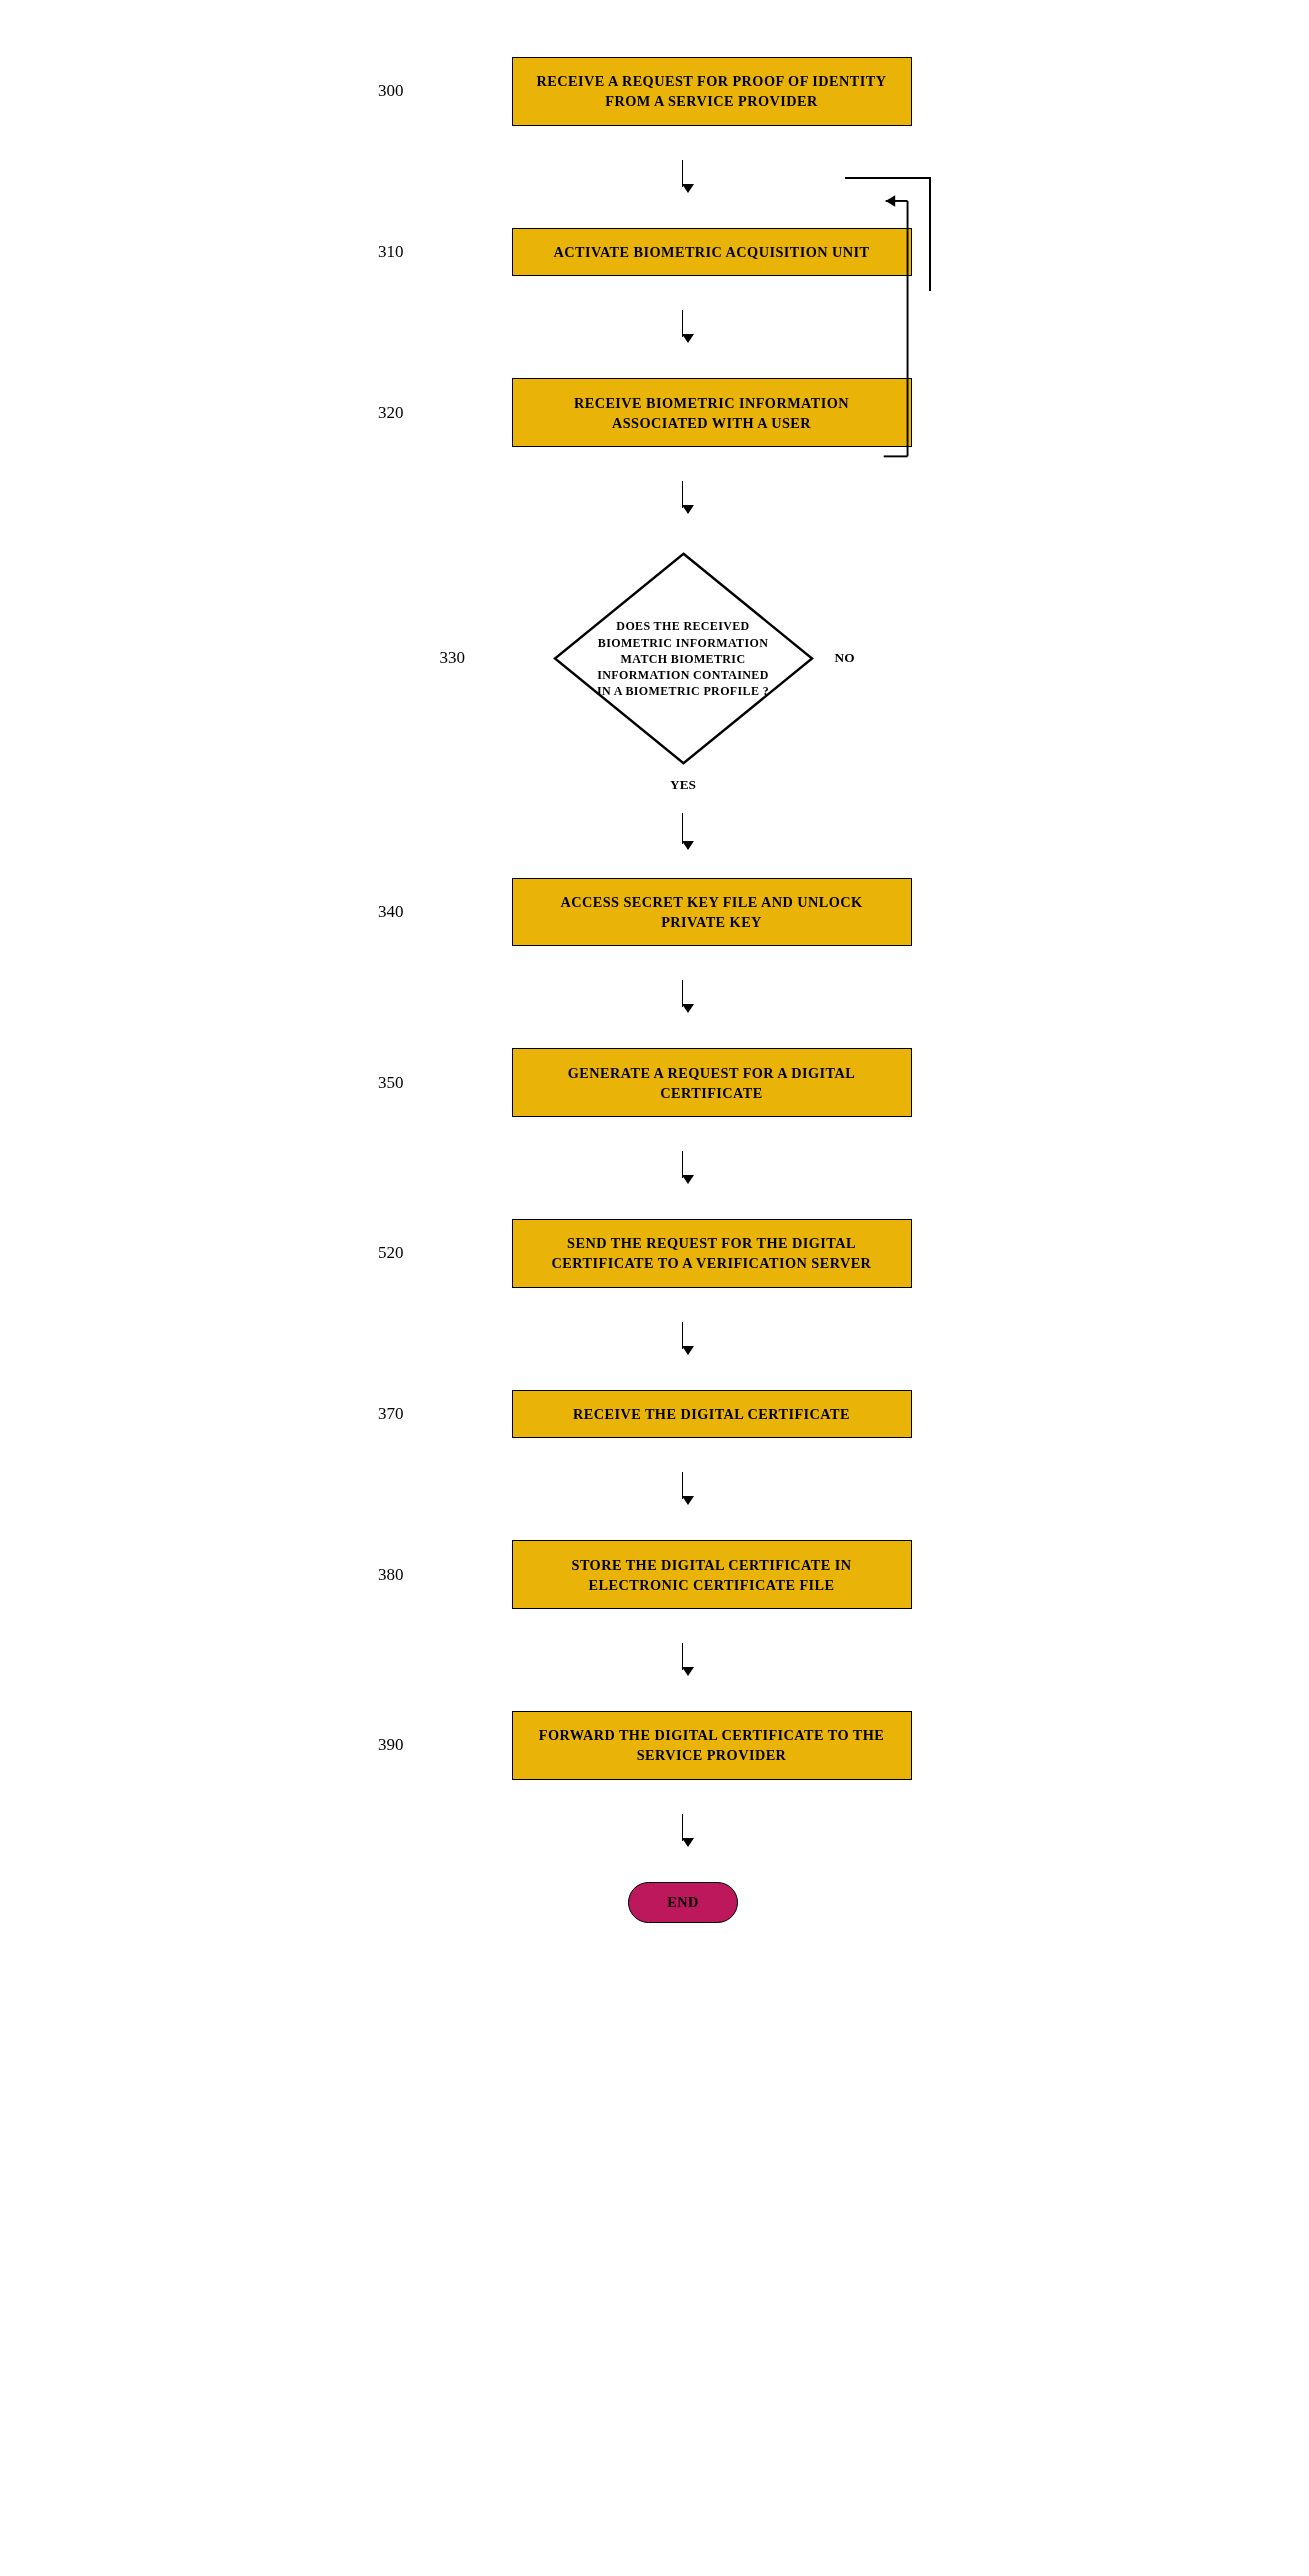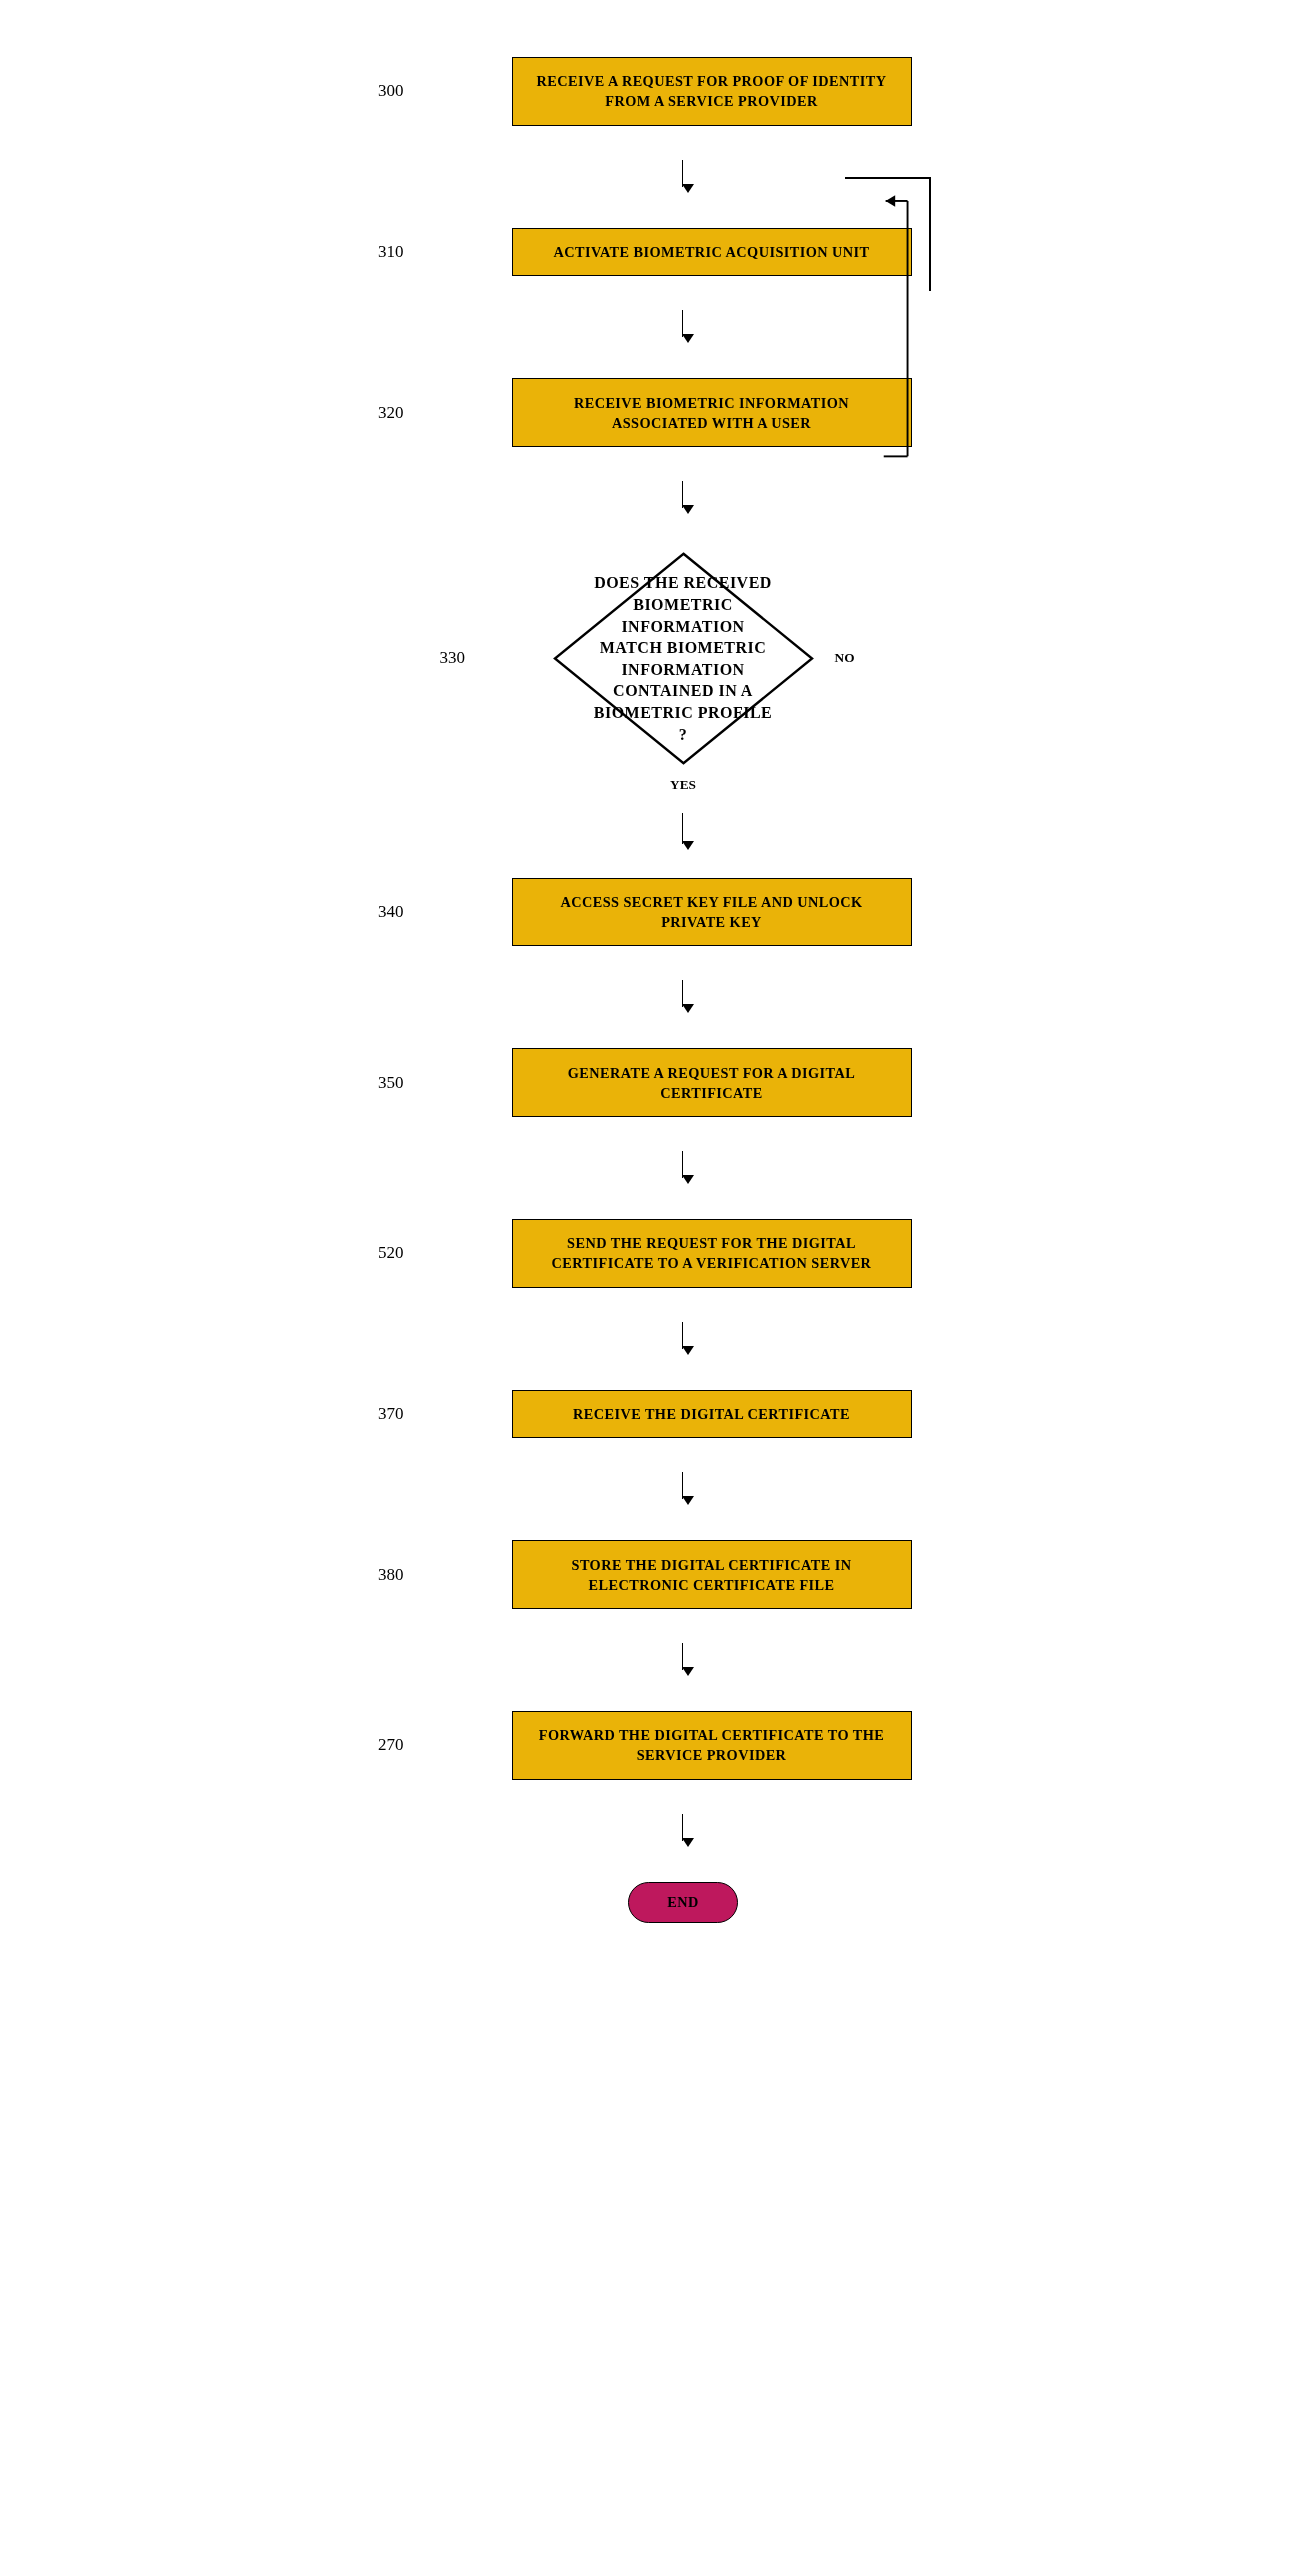--- a/index.html
+++ b/index.html
@@ -104,7 +104,7 @@
         <svg viewBox="0 0 280 230" width="267" height="219">
           <polygon points="140,5 275,115 140,225 5,115" fill="white" stroke="black" stroke-width="2.5"></polygon>
         </svg>
-        <div style="position:absolute; top:50%; left:50%; transform:translate(-50%,-50%); text-align:center; font-size:16px; font-weight:bold; letter-spacing:0.03em; text-transform:uppercase; line-height:1.35; width:181px;">DOES THE RECEIVED BIOMETRIC INFORMATION MATCH BIOMETRIC INFORMATION CONTAINED IN A BIOMETRIC PROFILE ?</div>
+        <div style="position:absolute; top:50%; left:50%; transform:translate(-50%,-50%); text-align:center; font-size:12px; font-weight:bold; letter-spacing:0.03em; text-transform:uppercase; line-height:1.35; width:181px;">DOES THE RECEIVED BIOMETRIC INFORMATION MATCH BIOMETRIC INFORMATION CONTAINED IN A BIOMETRIC PROFILE ?</div>
         
         <div style="position:absolute; right:-38px; top:50%; transform:translateY(-50%); font-size:13.3px; font-weight:bold;">NO</div>
         

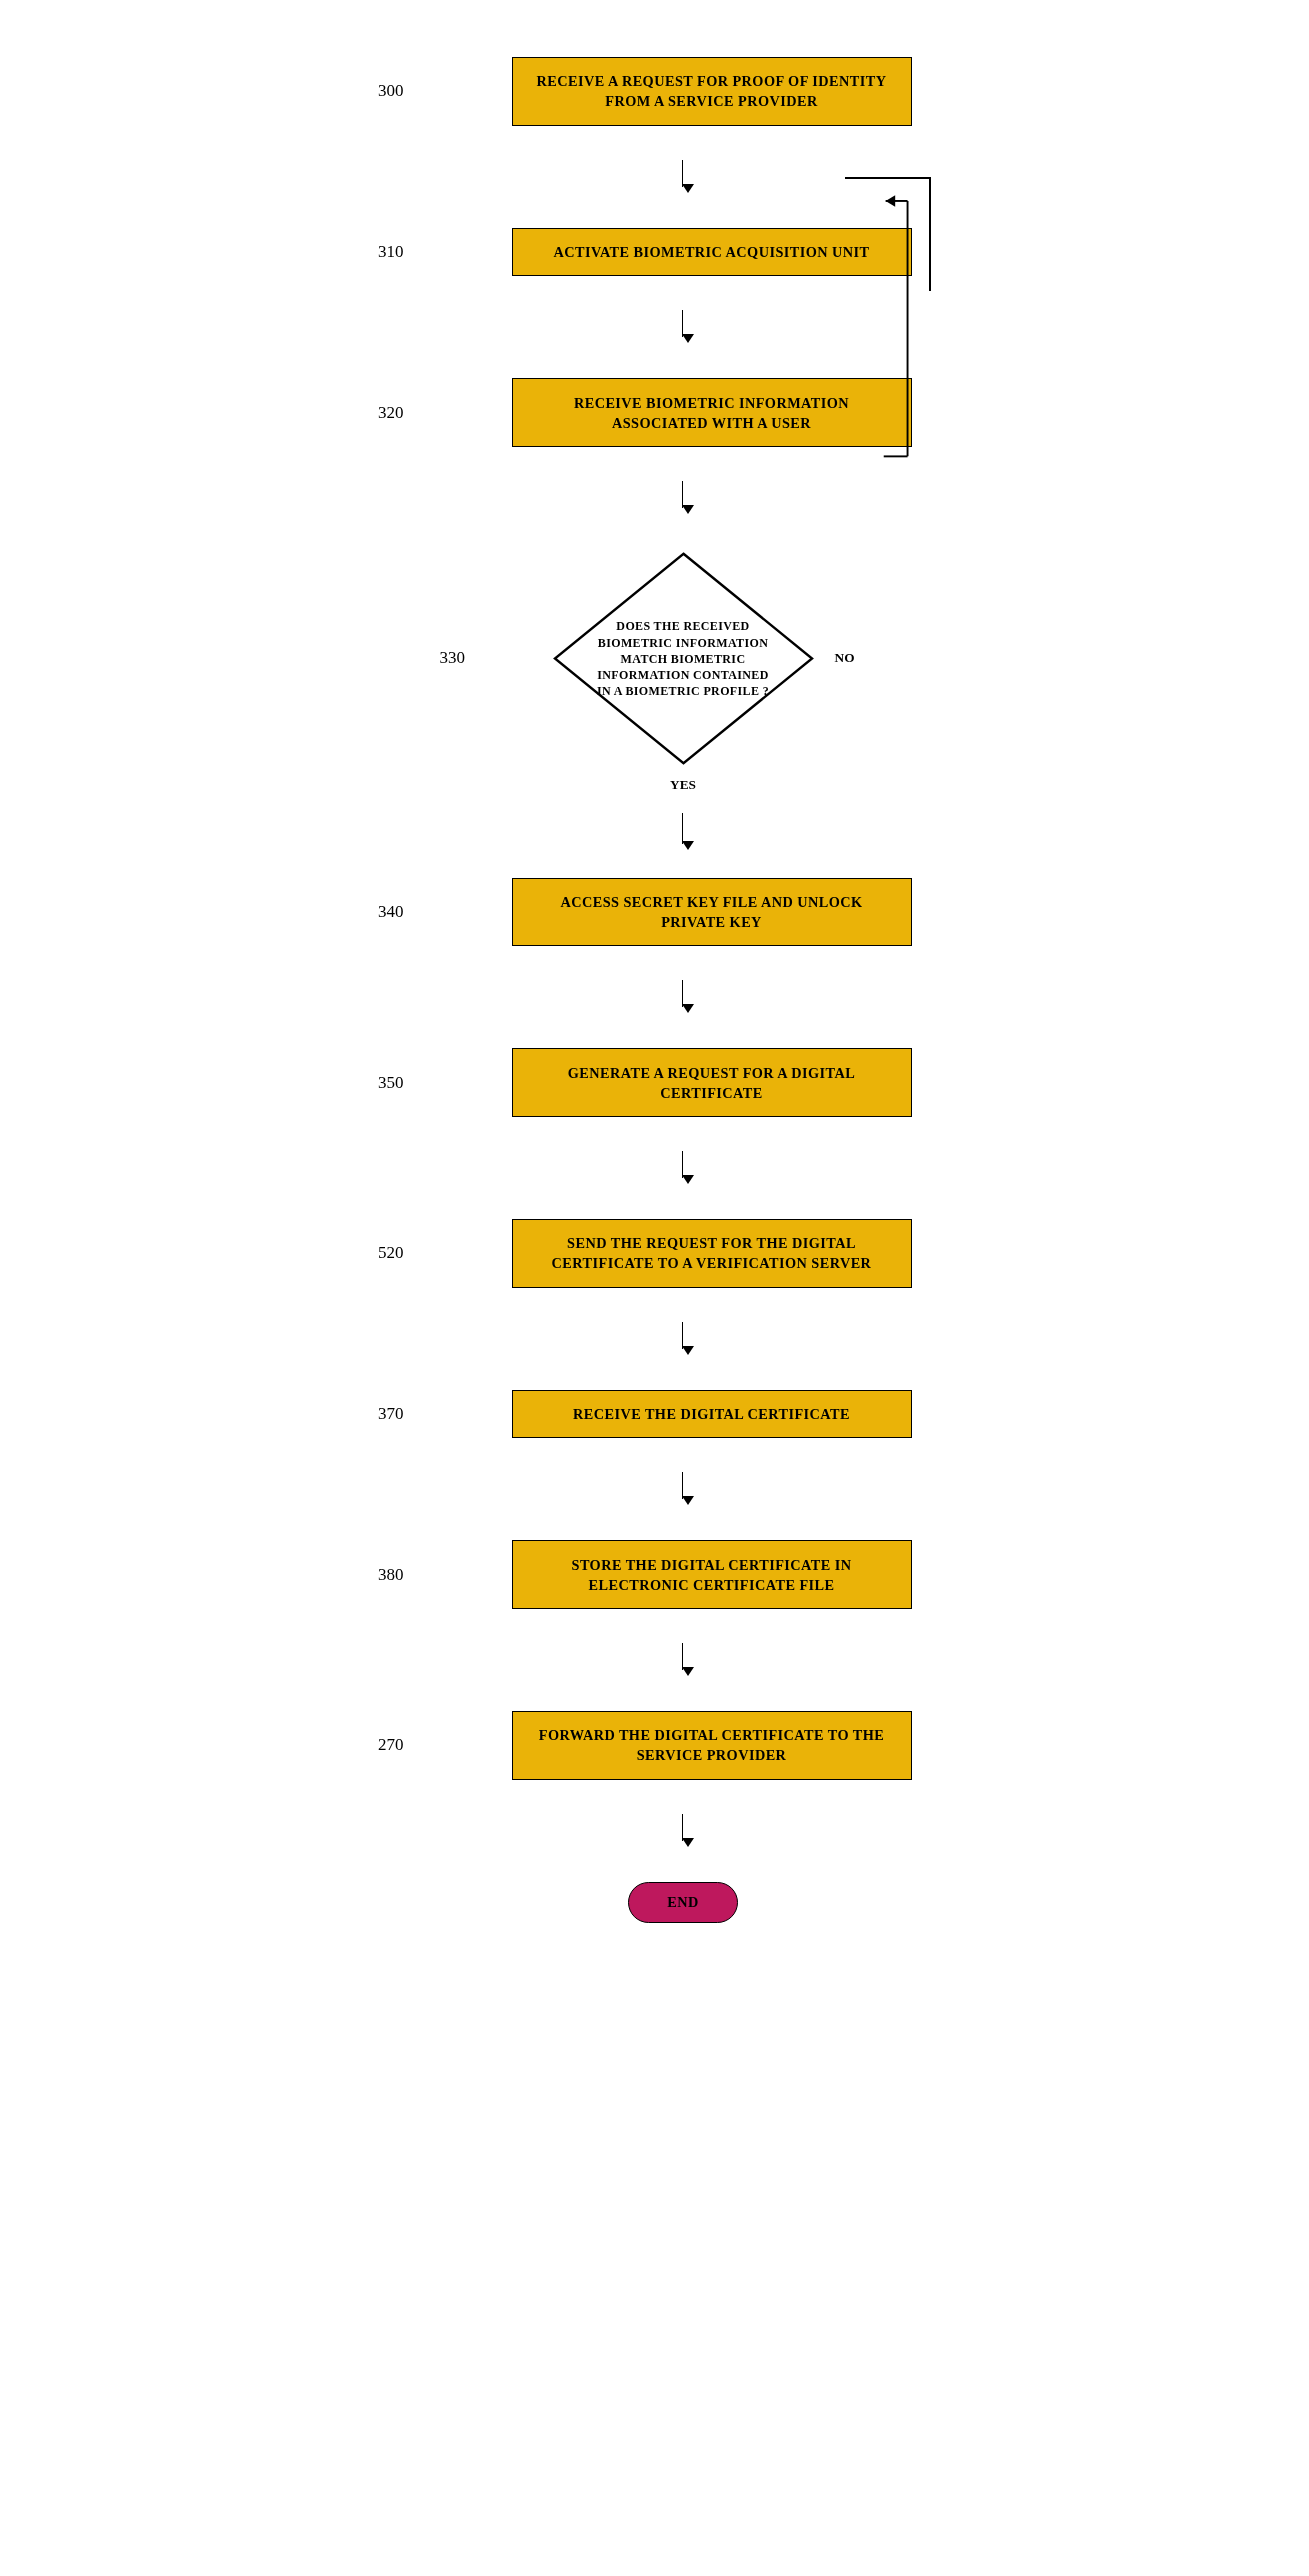--- a/index.html
+++ b/index.html
@@ -187,7 +187,7 @@
   </div>
 
   <div style="position:relative; width:572px; display:flex; align-items:center;">
-    <span class="step-num">270</span>
+    <span class="step-num">390</span>
     <div style="width:100%; display:flex; justify-content:center; padding-left:57px;">
       <div class="rect-box">FORWARD THE DIGITAL CERTIFICATE TO THE SERVICE PROVIDER</div>
     </div>

